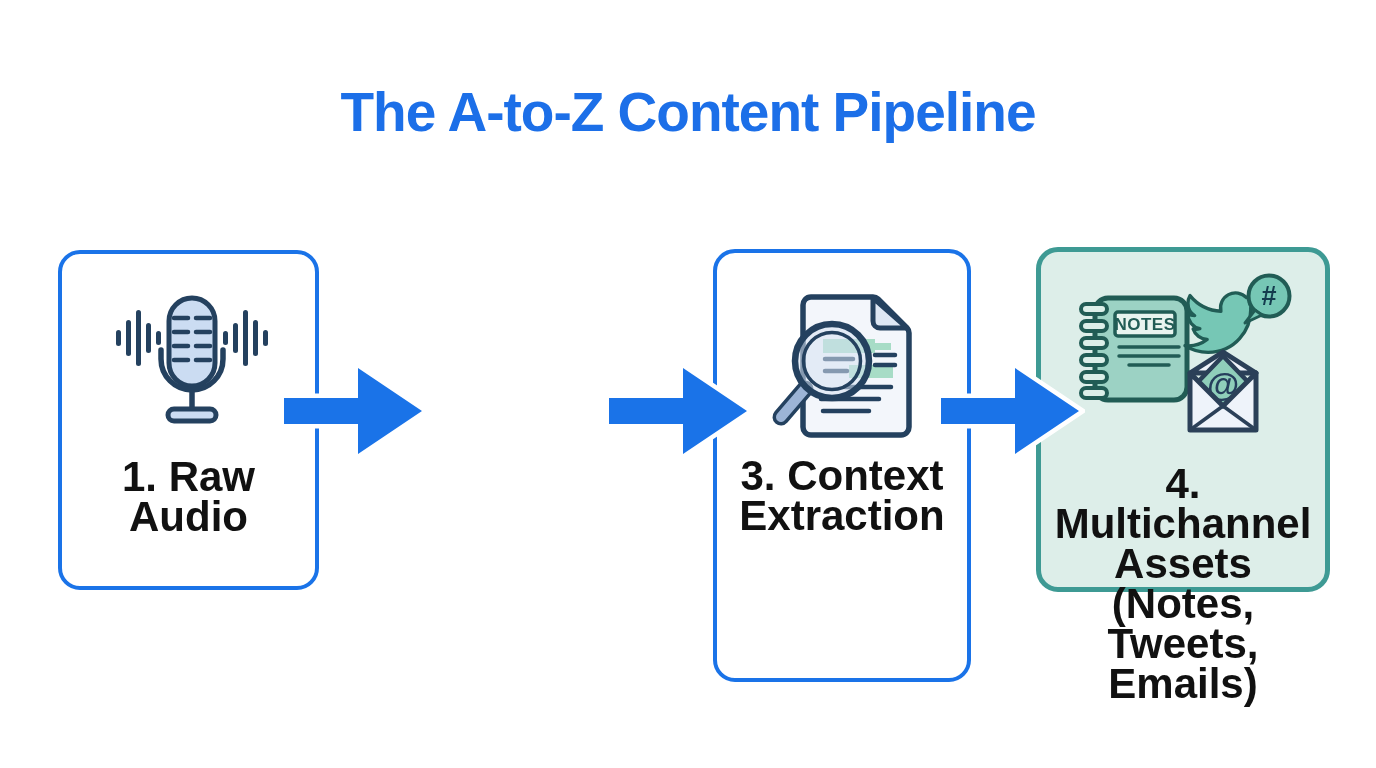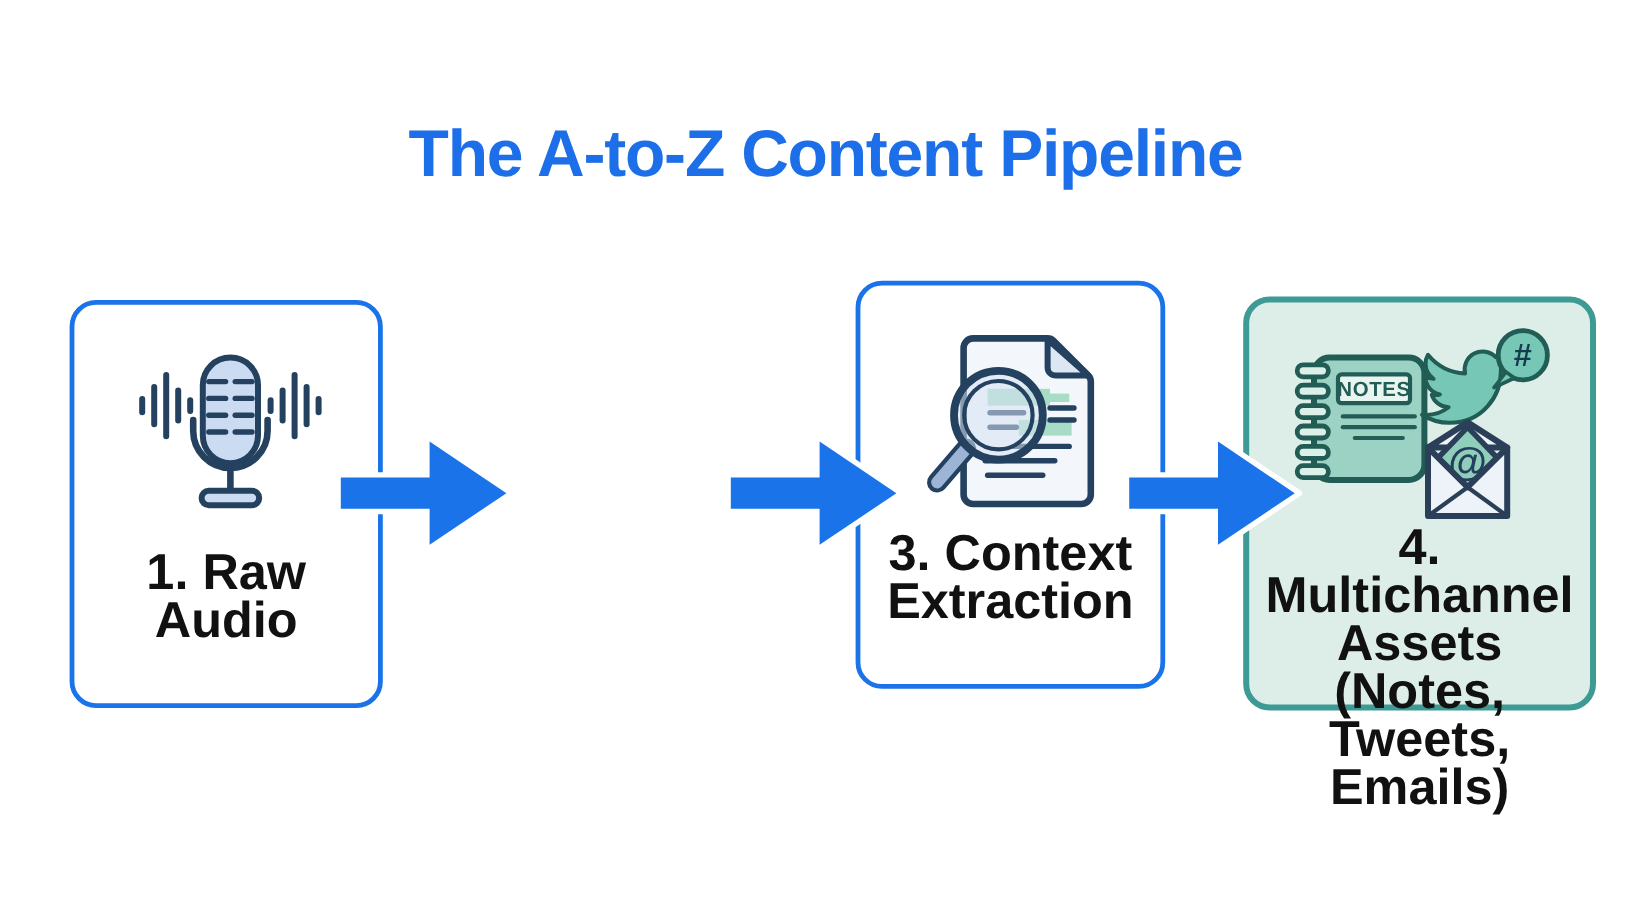--- a/index.html
+++ b/index.html
@@ -10,7 +10,7 @@
   .diagram-title{
     position:absolute;top:80px;left:0;width:100%;
     text-align:center;font-size:55px;font-weight:700;letter-spacing:-1px;
-    color:#1c6fe8;white-space:nowrap;margin-top:16px;
+    color:#1c6fe8;white-space:nowrap;
   }
   .step{
     position:absolute;background:#ffffff;border:4px solid #1a73e8;

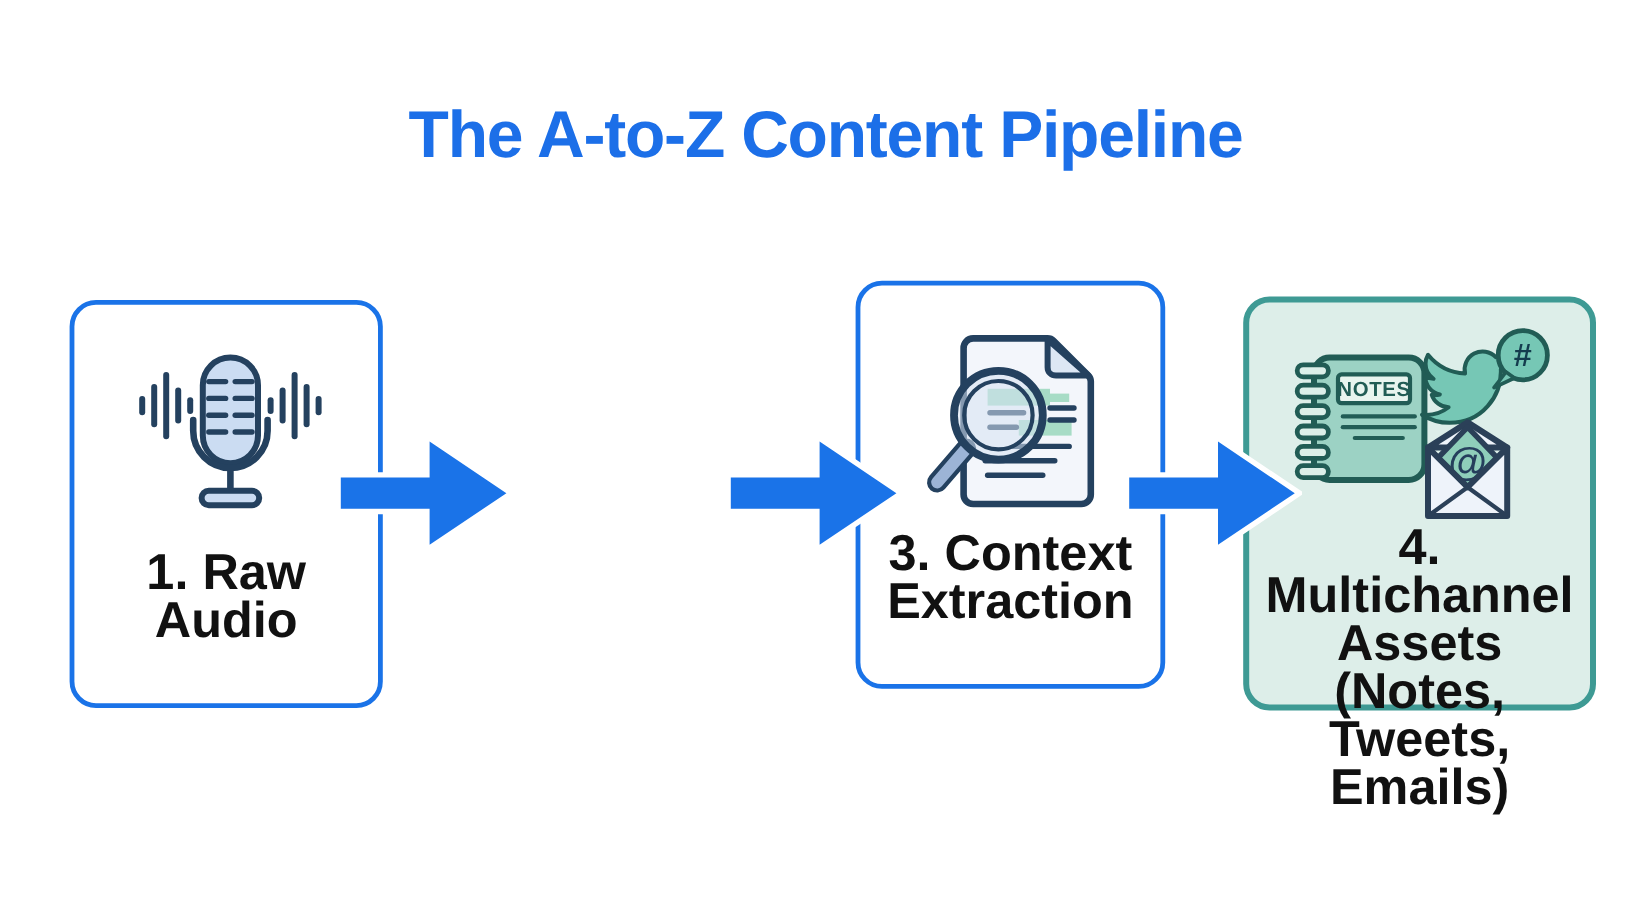--- a/index.html
+++ b/index.html
@@ -26,7 +26,7 @@
   .arrow{position:absolute;top:361px;z-index:5;}
   #s1{left:58px;top:250px;width:261px;height:340px;}
   #s2{left:390px;top:249px;width:257px;height:340px;}
-  #s3{left:713px;top:234px;width:258px;height:340px;}
+  #s3{left:713px;top:249px;width:258px;height:433px;}
   #s4{left:1036px;top:247px;width:294px;height:345px;}
 </style>
 </head>

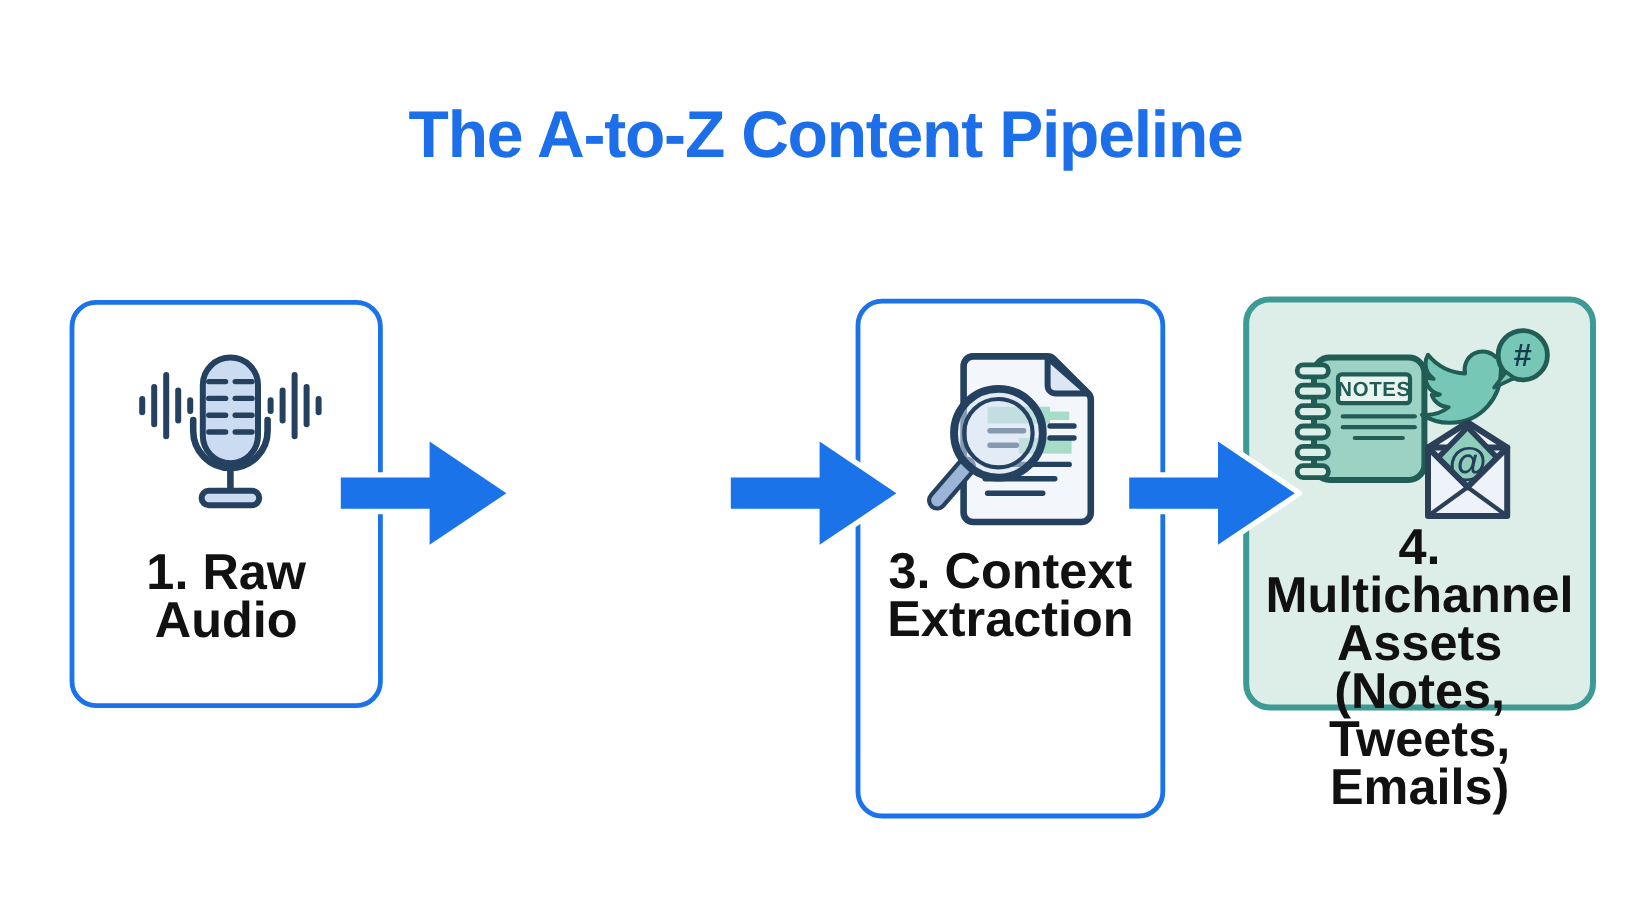--- a/index.html
+++ b/index.html
@@ -22,7 +22,7 @@
     position:absolute;left:0;right:0;top:203px;padding:0 10px;
     text-align:center;font-size:42px;line-height:40px;font-weight:700;color:#111111;
   }
-  .step.teal .label{top:184px;padding:0 8px;}
+  .step.teal .label{top:212px;padding:0 8px;}
   .arrow{position:absolute;top:361px;z-index:5;}
   #s1{left:58px;top:250px;width:261px;height:340px;}
   #s2{left:390px;top:249px;width:257px;height:340px;}

